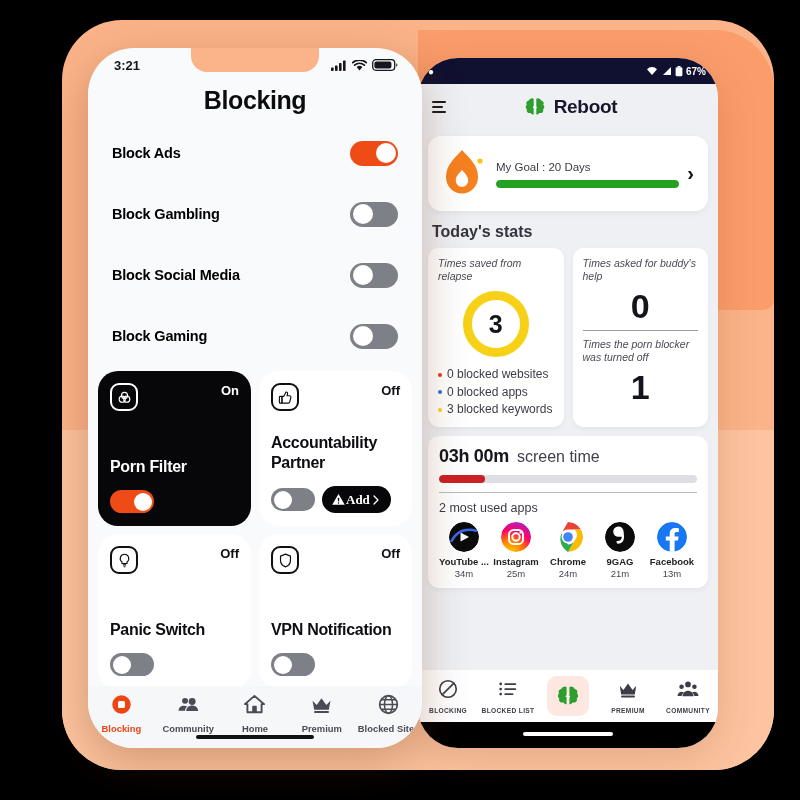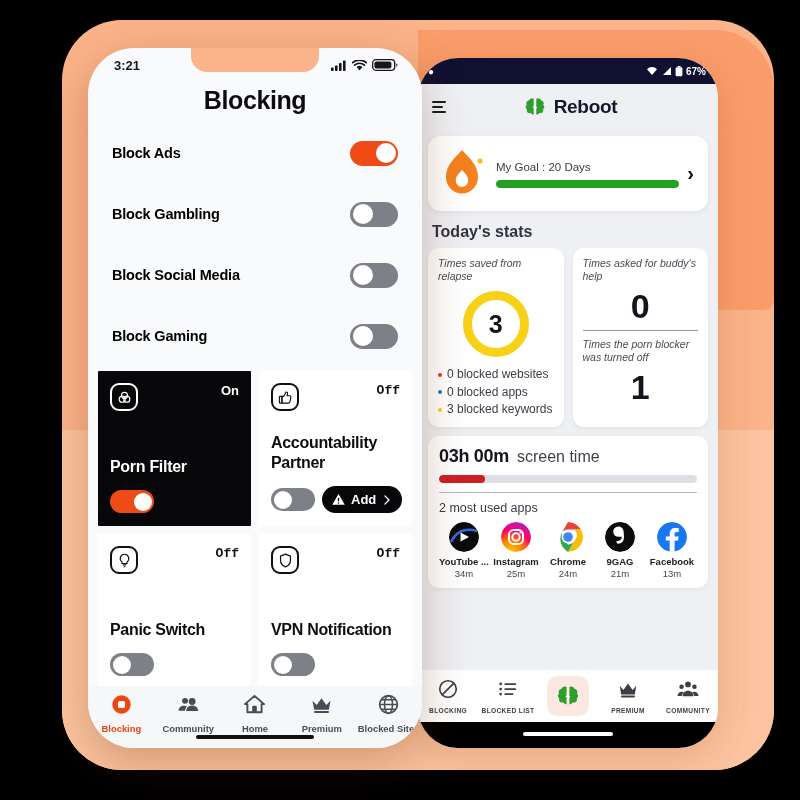--- a/index.html
+++ b/index.html
@@ -154,7 +154,7 @@
 
   .card-grid { display:flex; flex-wrap:wrap; gap:8px; }
   .fcard {
-    width:calc(50% - 4px); border-radius:1px; padding:12px 12px 13px;
+    width:calc(50% - 4px); border-radius:20px; padding:12px 12px 13px;
     min-height:155px; display:flex; flex-direction:column;
   }
   .fcard.dark { background:#07070a; }

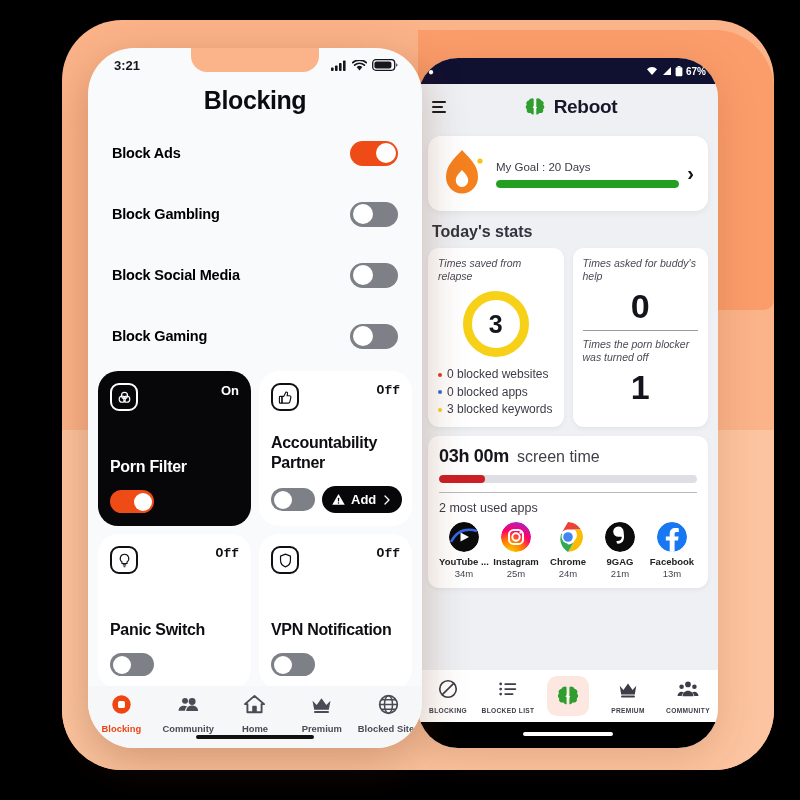--- a/index.html
+++ b/index.html
@@ -168,7 +168,7 @@
   .fcard.light .ico-box { color:#0f0f14; }
   .state-lbl { font-size:13px; font-weight:bold; }
   .fcard.dark .state-lbl { color:#fff; }
-  .fcard.light .state-lbl { color:#0f0f14;font-family:Liberation Mono, monospace; }
+  .fcard.light .state-lbl { color:#0f0f14; }
   .fcard-title { font-size:16px; font-weight:bold; letter-spacing:-.3px; line-height:1.25; margin-top:auto; }
   .fcard.dark .fcard-title { color:#fff; }
   .fcard.light .fcard-title { color:#0d0d12; }

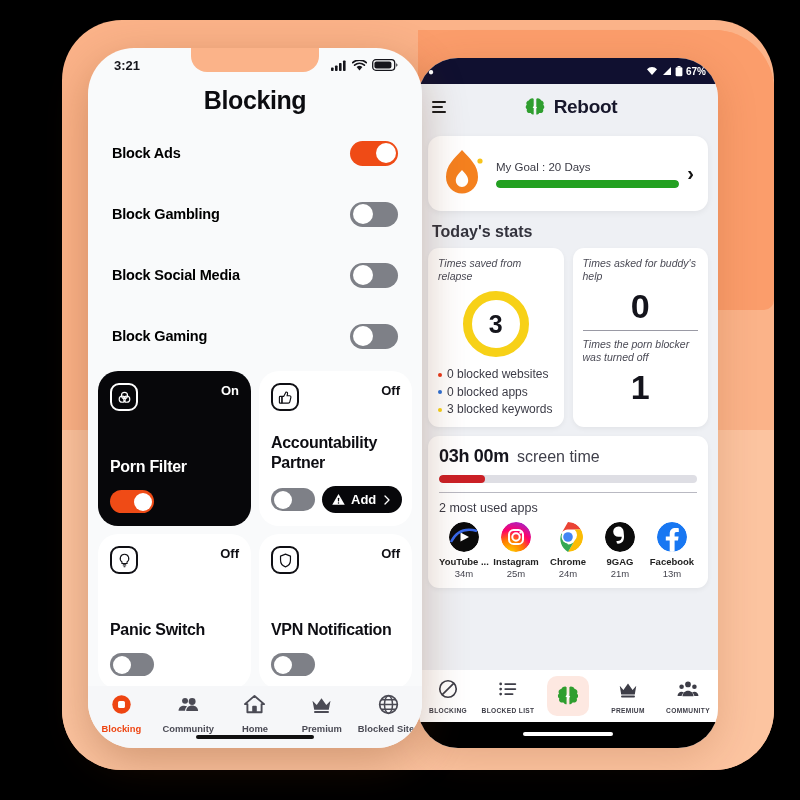--- a/index.html
+++ b/index.html
@@ -175,8 +175,8 @@
   .fcard-foot { margin-top:13px; display:flex; align-items:center; gap:7px; }
   .add-btn {
     background:#07070a; border-radius:14px; height:27px; padding:0 9px;
-    display:flex; align-items:center; gap:5px; color:#fff;
-    font-size:13px; font-weight:bold;
+    display:flex; align-items:center; color:#fff;
+    font-size:13px; font-weight:bold;font-family:Liberation Serif, serif;
   }
 
   .l-nav {

